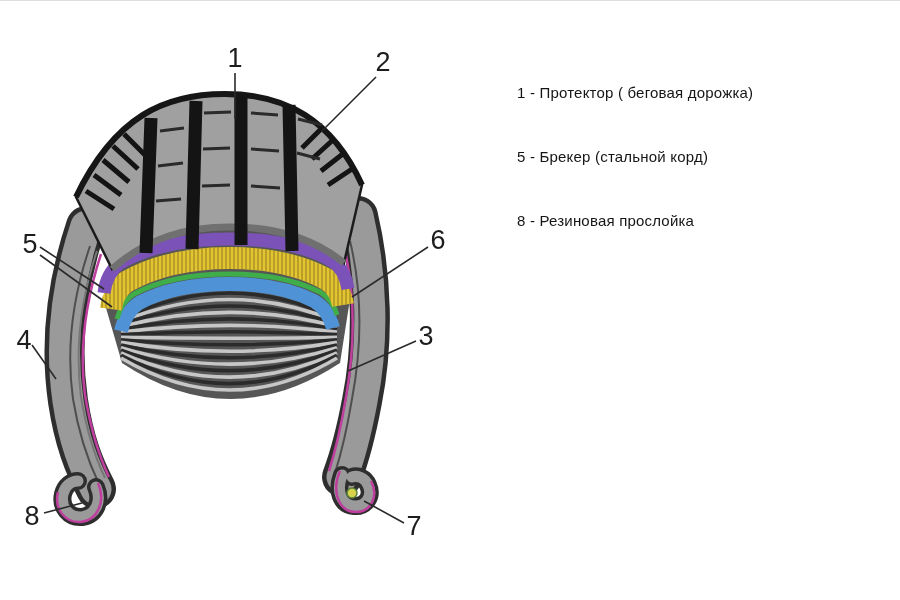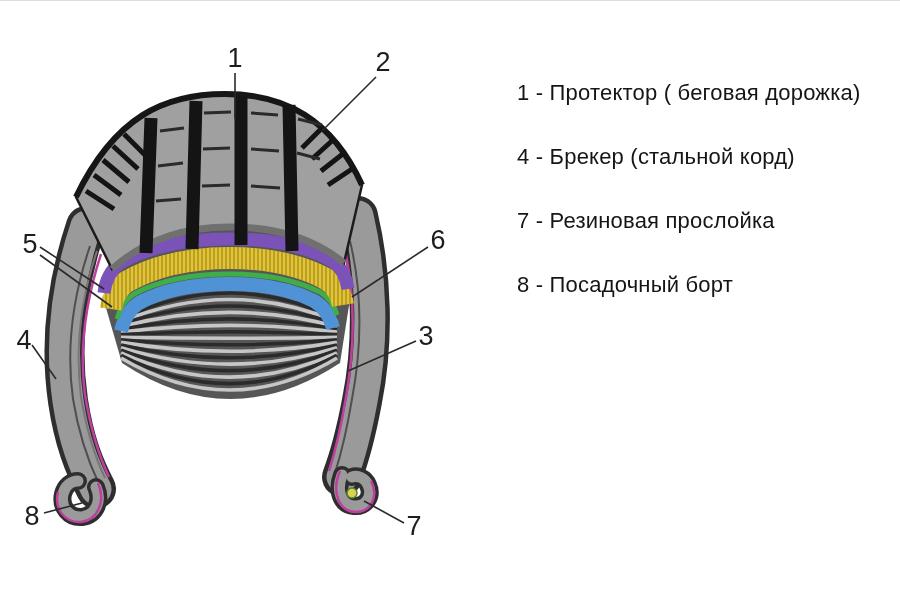--- a/index.html
+++ b/index.html
@@ -7,7 +7,7 @@
         font-family:"Liberation Sans",sans-serif;border-top:1px solid #dedede;}
   .figure{position:absolute;left:0;top:0;width:500px;height:600px;}
   .legend{position:absolute;left:517px;top:82px;display:flex;flex-direction:column;gap:44px;}
-  .legend-item{font-size:22px;line-height:20px;color:#151515;white-space:nowrap;letter-spacing:.2px;}
+  .legend-item{font-size:15px;line-height:20px;color:#151515;white-space:nowrap;letter-spacing:.2px;}
   .callout-num{font-size:27px;fill:#1d1d1d;font-family:"Liberation Sans",sans-serif;}
 </style>
 </head>

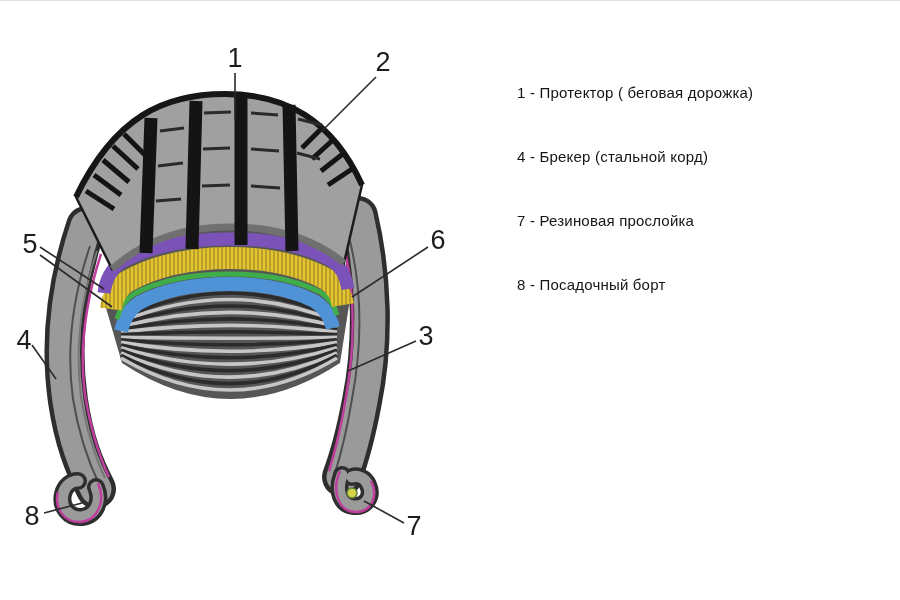--- a/index.html
+++ b/index.html
@@ -107,7 +107,7 @@
 
   <div class="legend">
     <div class="legend-item">1 - Протектор ( беговая дорожка)</div>
-    <div class="legend-item">4 - Брекер (стальной корд)</div>
+    <div class="legend-item">5 - Брекер (стальной корд)</div>
     <div class="legend-item">7 - Резиновая прослойка</div>
     <div class="legend-item">8 - Посадочный борт</div>
   </div>

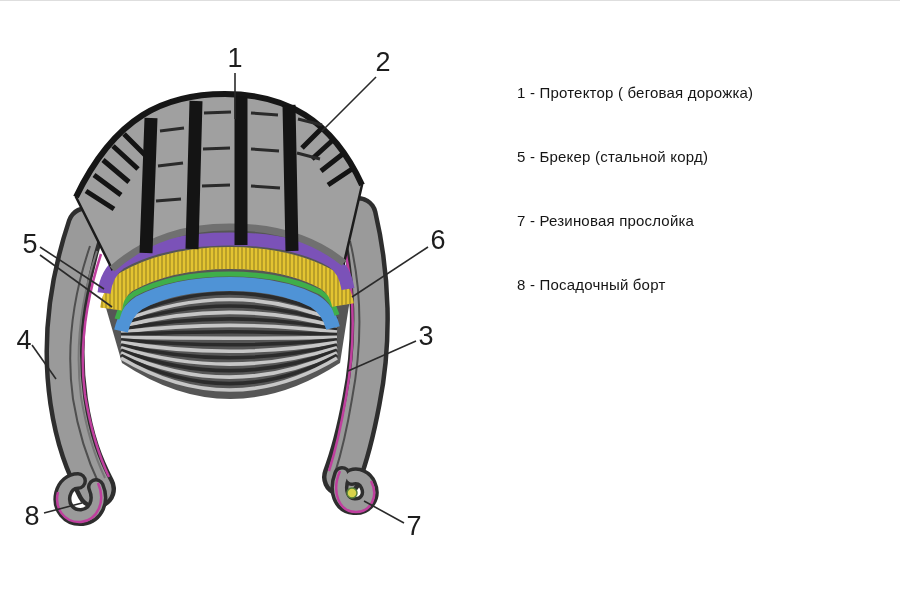--- a/index.html
+++ b/index.html
@@ -108,7 +108,7 @@
   <div class="legend">
     <div class="legend-item">1 - Протектор ( беговая дорожка)</div>
     <div class="legend-item">5 - Брекер (стальной корд)</div>
-    <div class="legend-item">7 - Резиновая прослойка</div>
+    <div class="legend-item">8 - Резиновая прослойка</div>
     <div class="legend-item">8 - Посадочный борт</div>
   </div>
 

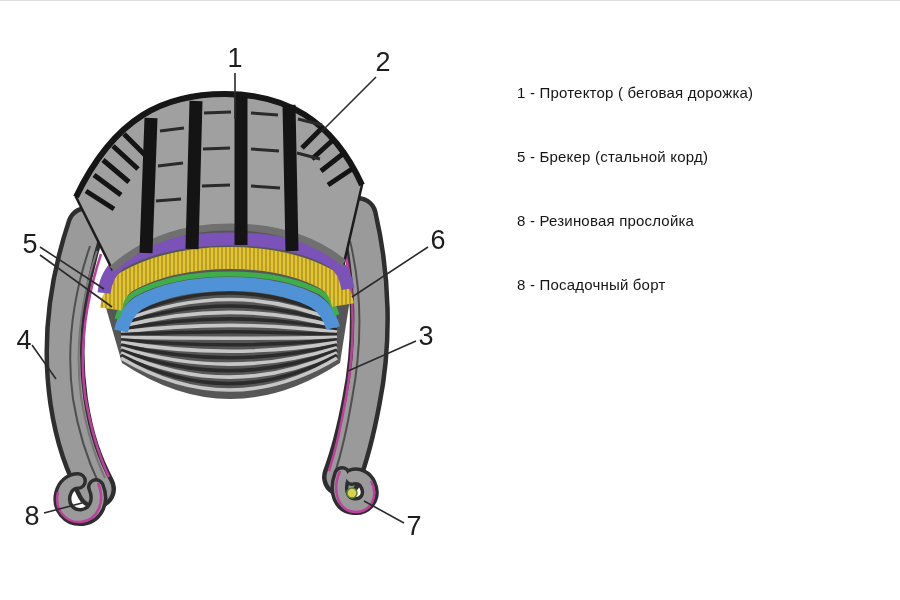--- a/index.html
+++ b/index.html
@@ -109,7 +109,6 @@
     <div class="legend-item">1 - Протектор ( беговая дорожка)</div>
     <div class="legend-item">5 - Брекер (стальной корд)</div>
     <div class="legend-item">8 - Резиновая прослойка</div>
-    <div class="legend-item">8 - Посадочный борт</div>
   </div>
 
 </div>

